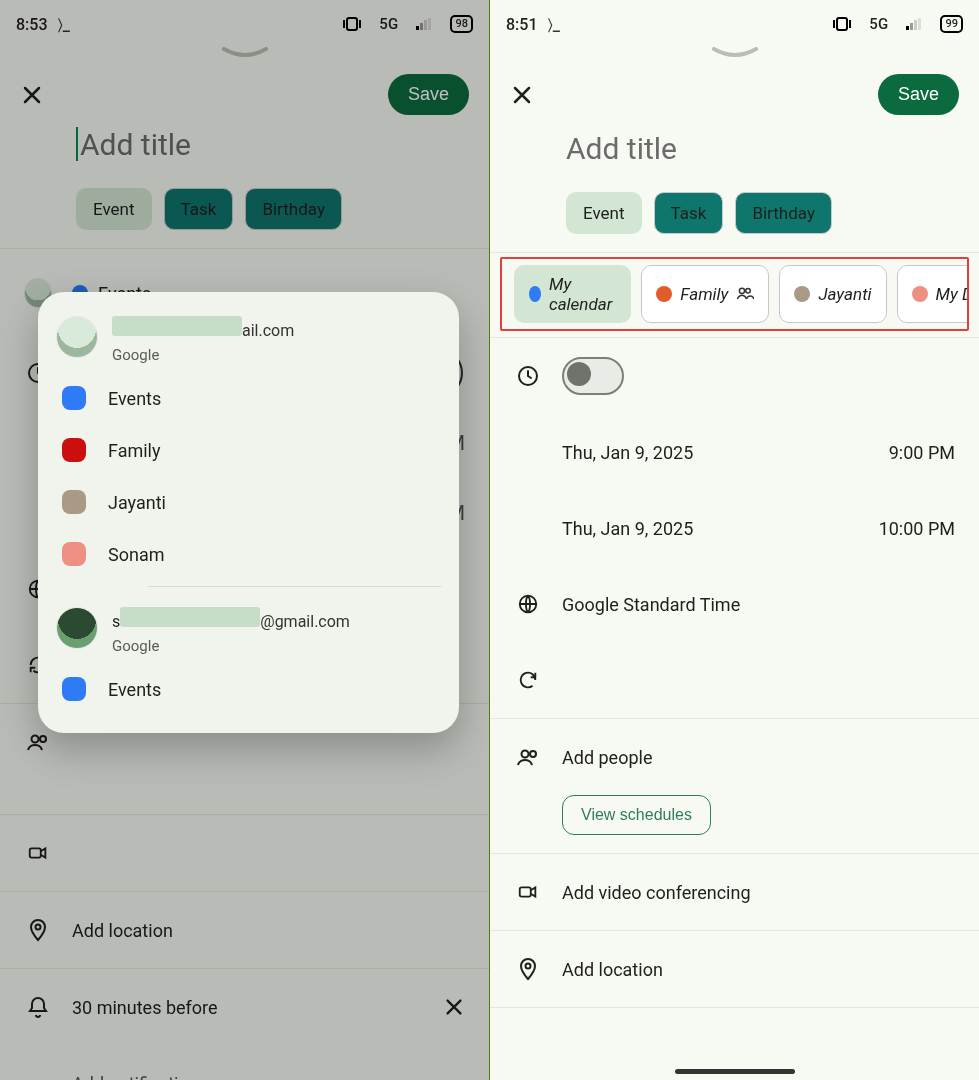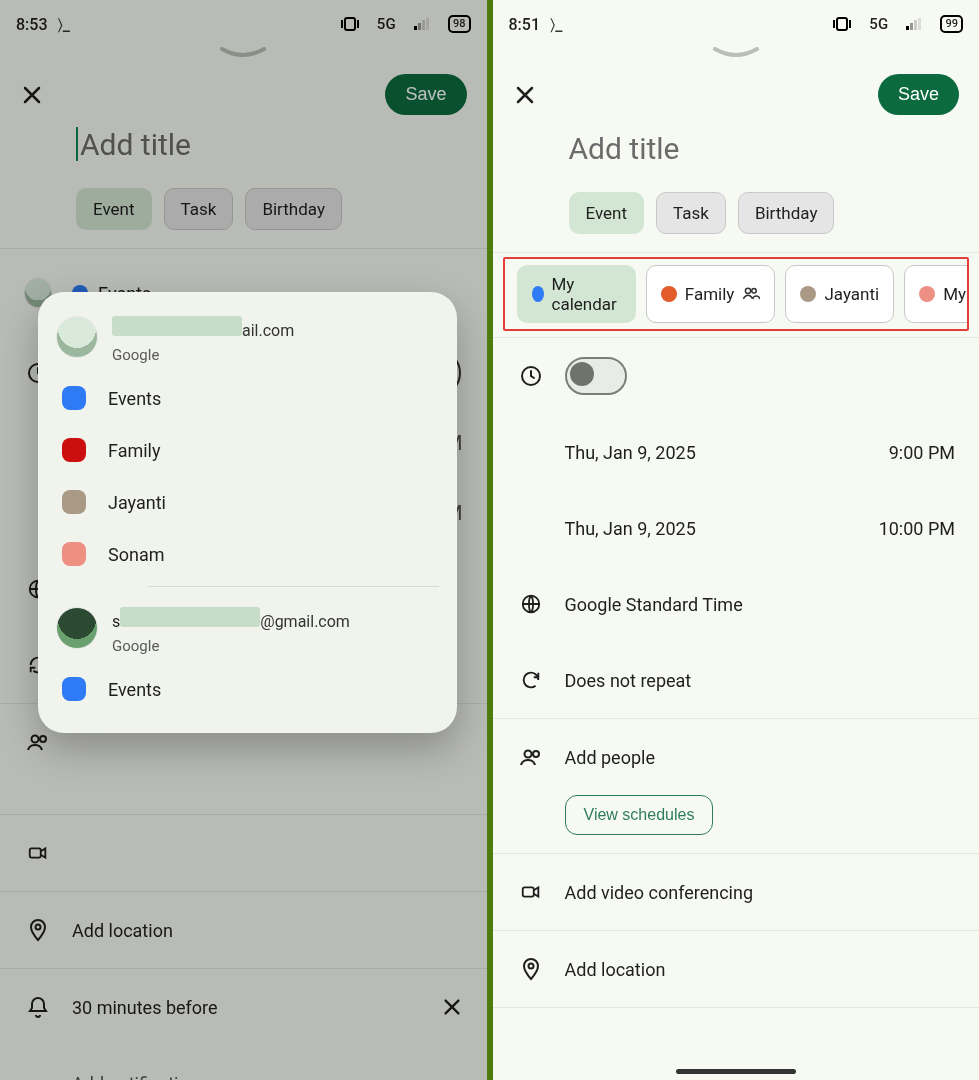--- a/index.html
+++ b/index.html
@@ -40,7 +40,7 @@
     flex: 1;
   }
   .half.left { width: 489px; }
-  .half.right { width: 490px; border-left: 6px solid #4d7c0f; }
+  .half.right { width: 490px; border-left: 1px solid #4d7c0f; }
 
   
   .statusbar {

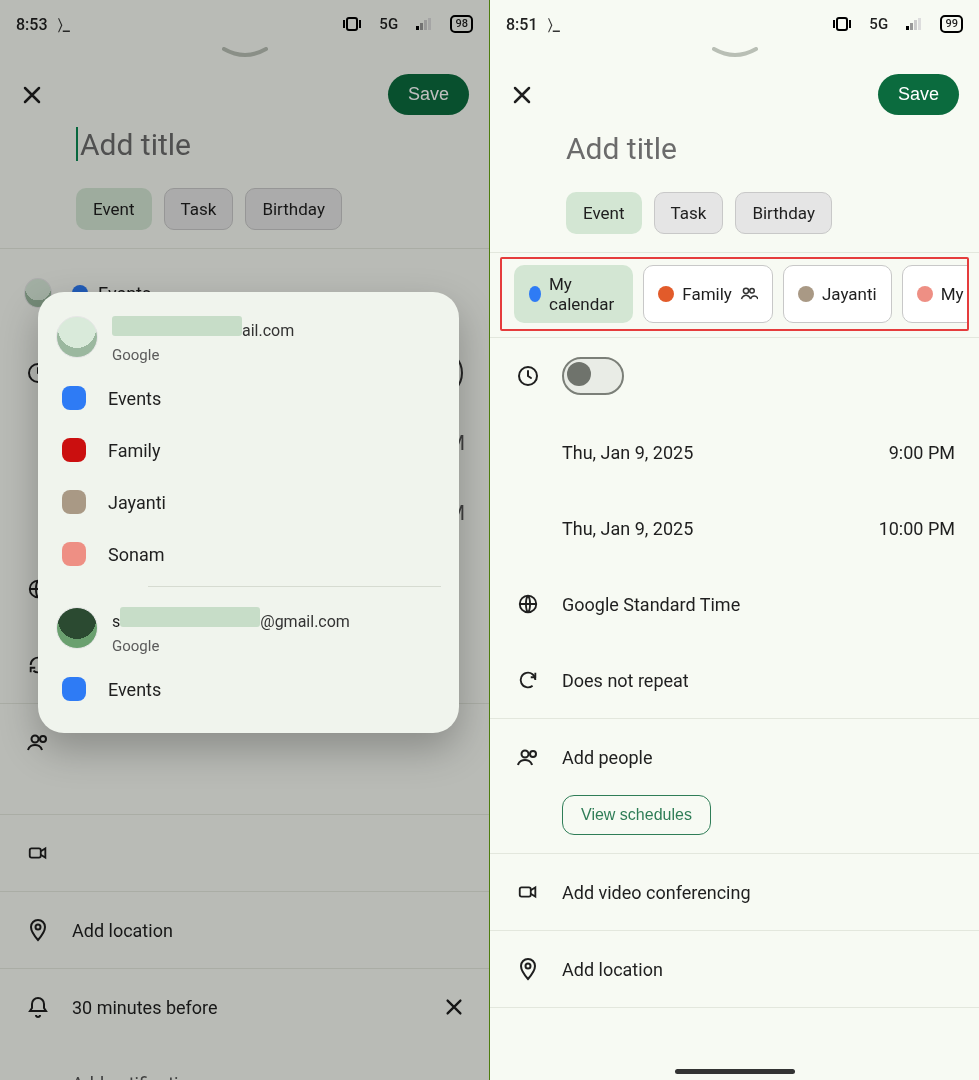--- a/index.html
+++ b/index.html
@@ -92,7 +92,7 @@
   .chip {
     border: 1px solid var(--chip-border);
     border-radius: 10px; padding: 10px 16px;
-    background: #e5e5e5; font-size: 17px;
+    background: #0f766e; font-size: 17px;
     display: inline-flex; align-items: center; gap: 8px;
   }
   .chip.selected { background: var(--light-green-pill); border-color: transparent; }

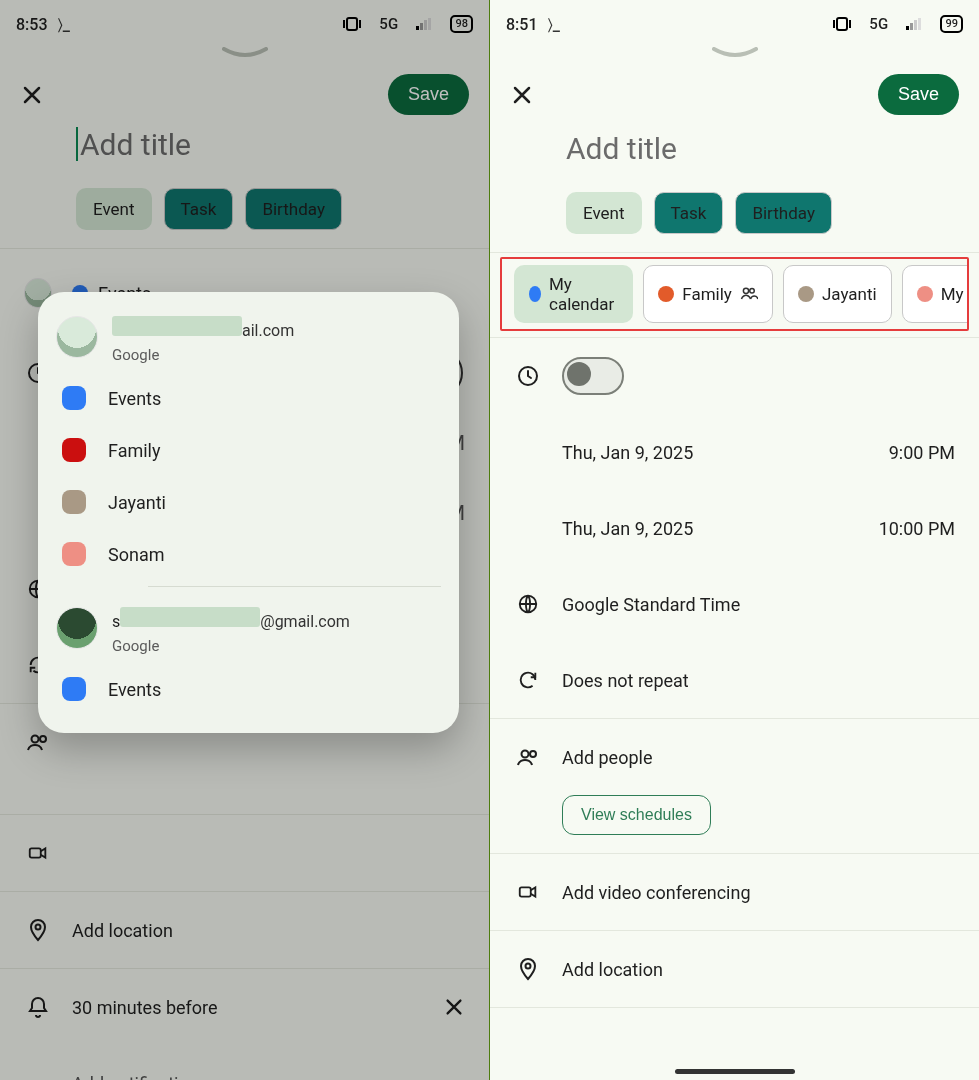--- a/index.html
+++ b/index.html
@@ -127,7 +127,7 @@
     border: 1px solid var(--chip-border);
     border-radius: 10px; padding: 8px 14px;
     display:inline-flex; align-items:center; gap:8px;
-    font-size: 17px; background:#fff;
+    font-size: 17px; background:#fff;font-style:italic;
   }
   .pill-xs.active { background: var(--light-green-pill); border-color: transparent; }
 

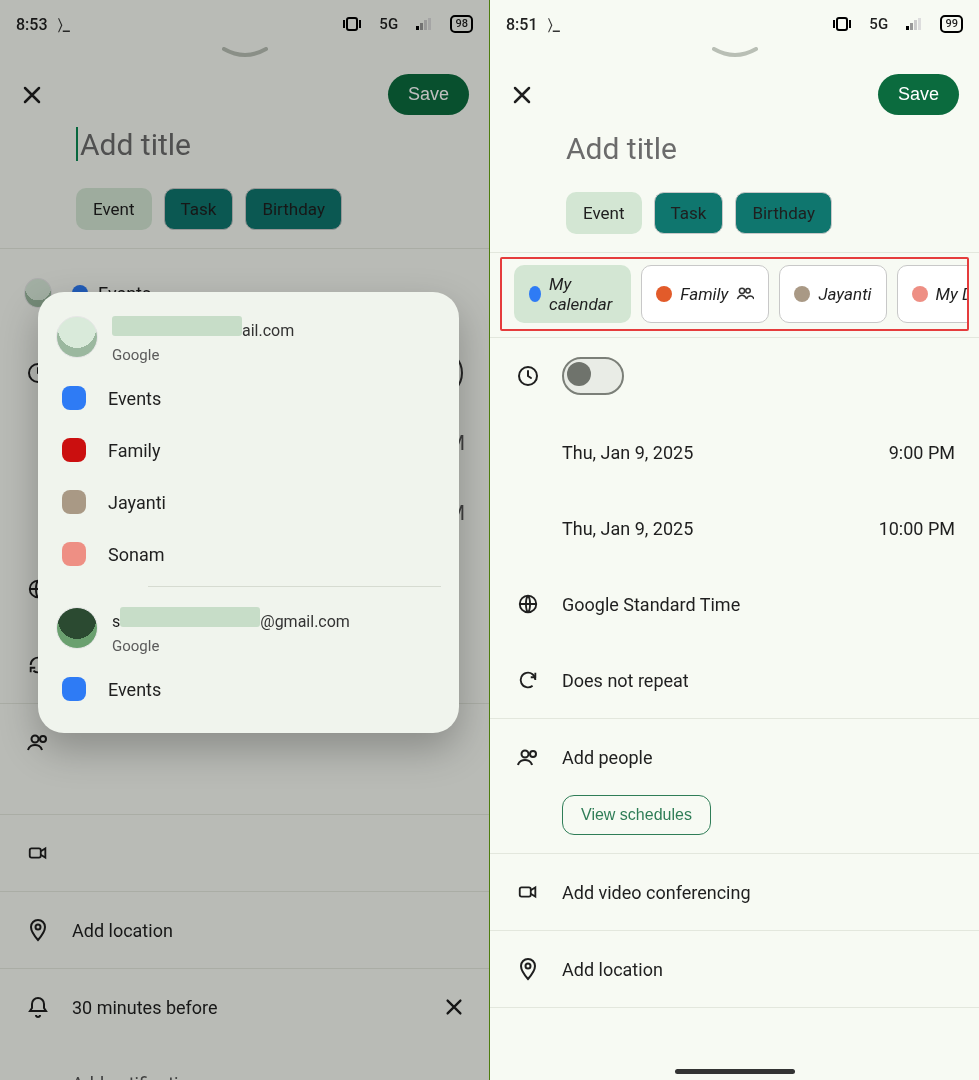--- a/index.html
+++ b/index.html
@@ -569,7 +569,6 @@
             <path d="M20 4v5h-5" fill="none" stroke="#1f1f1f" stroke-width="2"></path>
           </svg>
       </div>
-      <div class="content">Does not repeat</div>
     </div>
 
     <div class="section-divider"></div>

